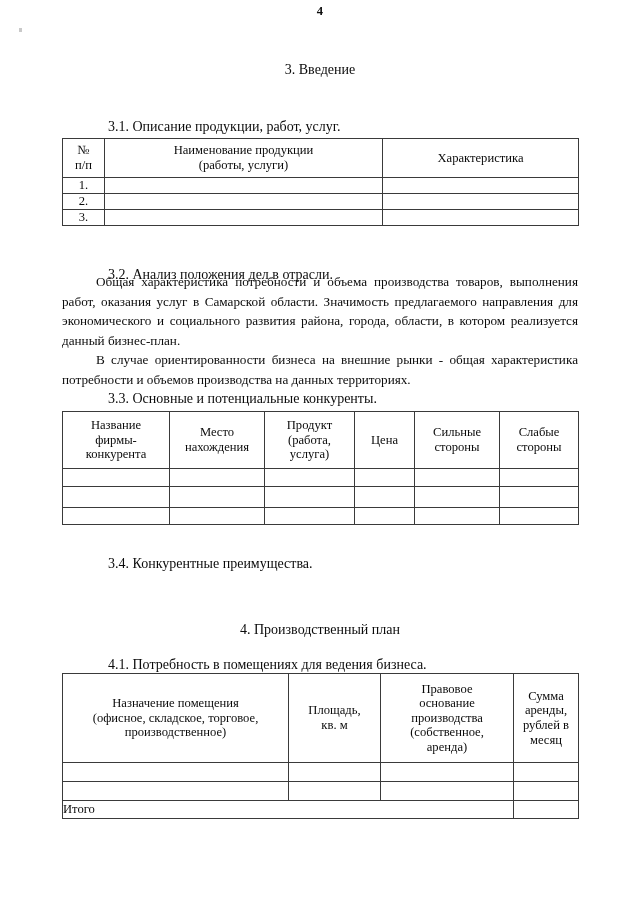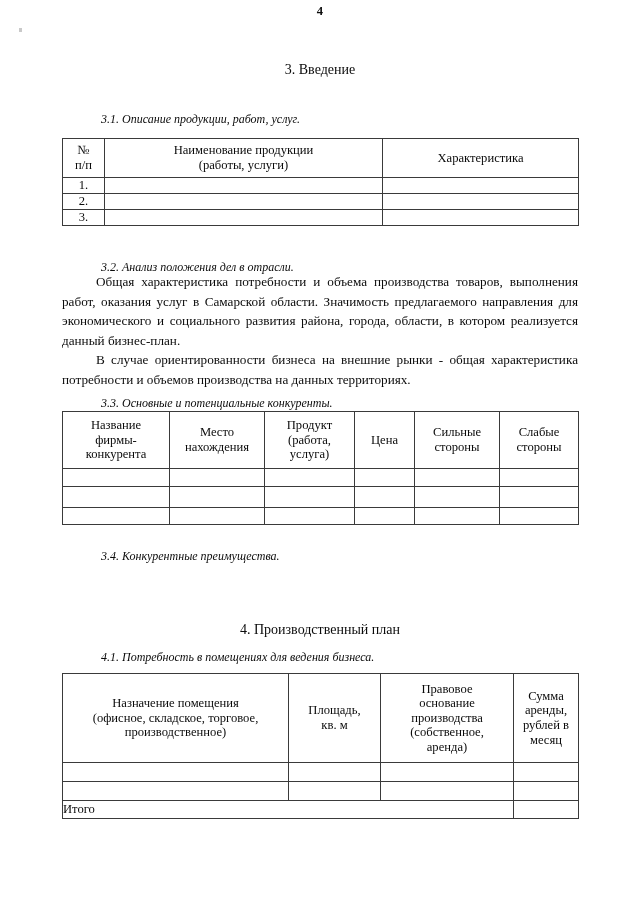--- a/index.html
+++ b/index.html
@@ -54,11 +54,10 @@
     text-indent: 34px;
   }
   .sub-head {
-    font-size: 12px;
+    font-size: 14px;
     line-height: 19.5px;
-    margin: 5px;
+    margin: 12px;
     text-indent: 34px;
-    font-style: italic;
   }
 
   

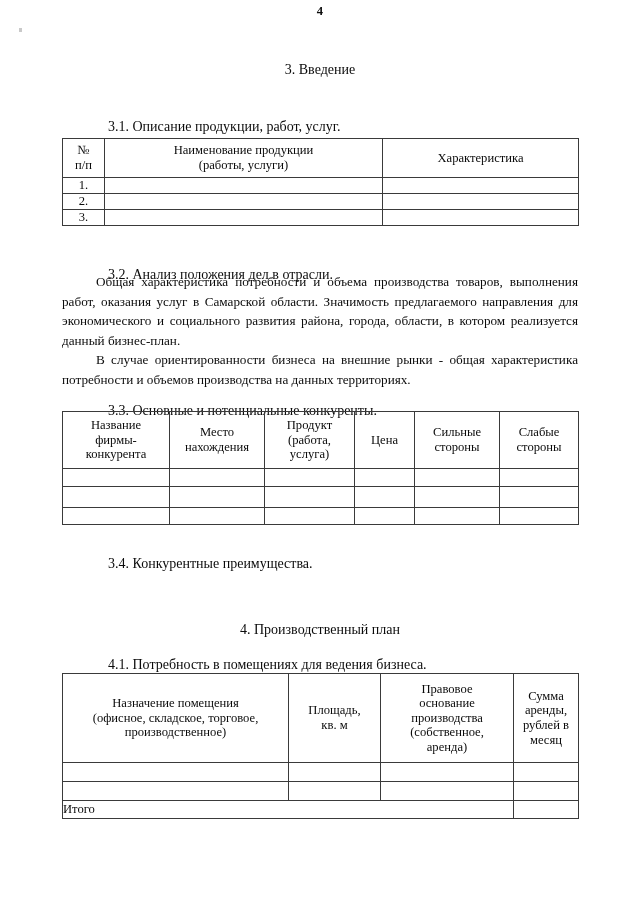--- a/index.html
+++ b/index.html
@@ -156,7 +156,7 @@
 
   <p class="abs para indent" style="top:272px; width:516px;">Общая характеристика потребности и объема производства товаров, выполнения работ, оказания услуг в Самарской области. Значимость предлагаемого направления для экономического и социального развития района, города, области, в котором реализуется данный бизнес-план.</p>
 
-  <div class="abs sub-head" style="top:389px; width:516px;">3.3. Основные и потенциальные конкуренты.</div>
+  <div class="abs sub-head" style="top:377px; width:516px;">3.3. Основные и потенциальные конкуренты.</div>
 
   <div class="abs" style="top:411px;">
     <table class="doc-table">

